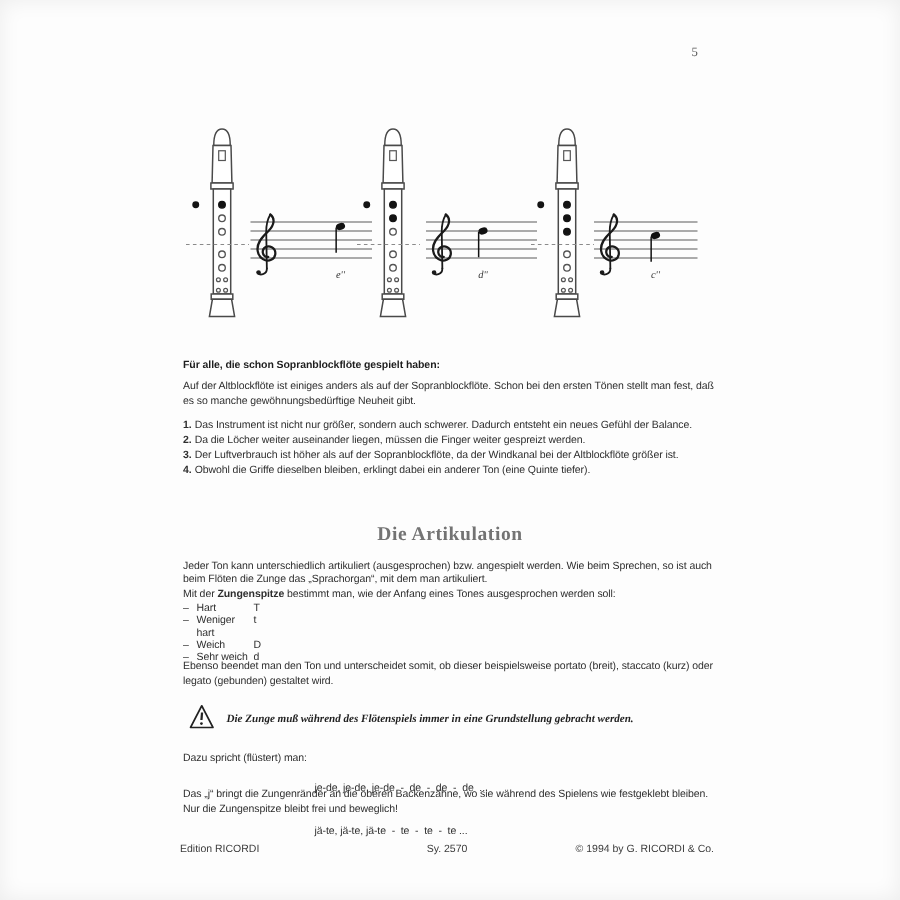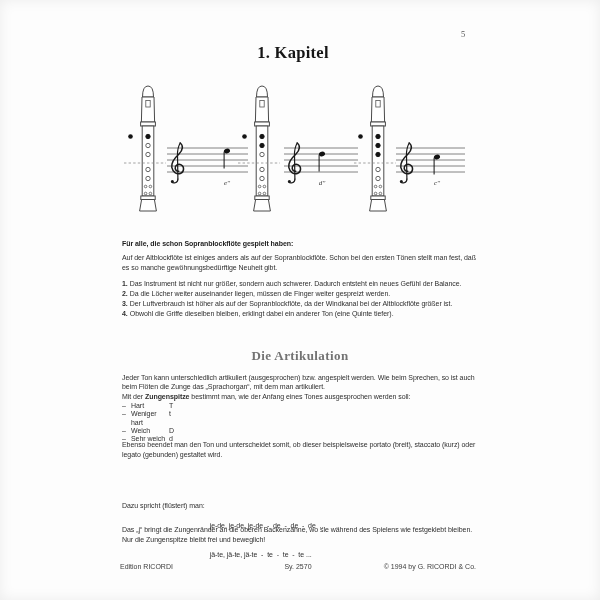--- a/index.html
+++ b/index.html
@@ -52,7 +52,6 @@
 
   <div class="pagenum">5</div>
 
-  <h1 class="title">1. Kapitel</h1>
 
   <div id="fingering-row">
       <svg width="48" height="132" viewBox="0 0 48 132" class="rec-svg" style="left: 121px; top: 0px;">

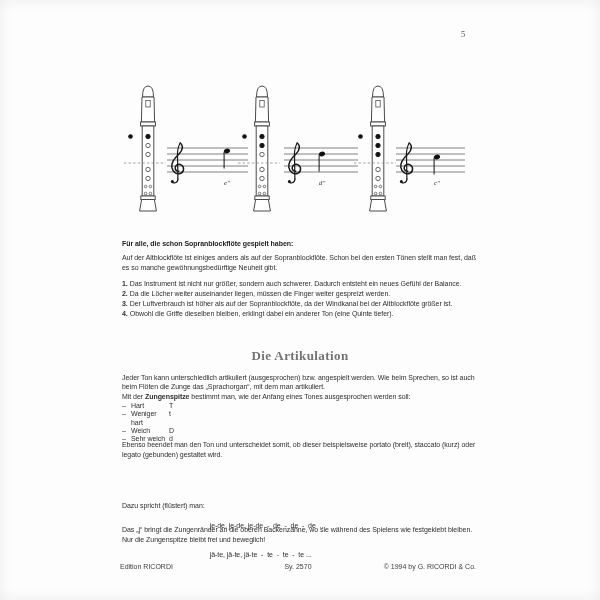--- a/index.html
+++ b/index.html
@@ -205,6 +205,14 @@
 
   <div class="tblock" id="para2">Ebenso beendet man den Ton und unterscheidet somit, ob dieser beispielsweise portato (breit), staccato (kurz) oder legato (gebunden) gestaltet wird.</div>
 
+  <div id="warning">
+    <svg width="17" height="18" viewBox="0 0 17 18">
+      <path d="M8.5 1.5 L16 16 L1 16 Z" fill="none" stroke="#222" stroke-width="1.1" stroke-linejoin="round"></path>
+      <line x1="8.7" y1="6" x2="8.3" y2="11" stroke="#222" stroke-width="1.5"></line>
+      <circle cx="8.3" cy="13.4" r="0.9" fill="#222"></circle>
+    </svg>
+    <span class="warn-text">Die Zunge muß während des Flötenspiels immer in eine Grundstellung gebracht werden.</span>
+  </div>
 
   <div class="tblock" id="speak">
     <span>Dazu spricht (flüstert) man:</span>

